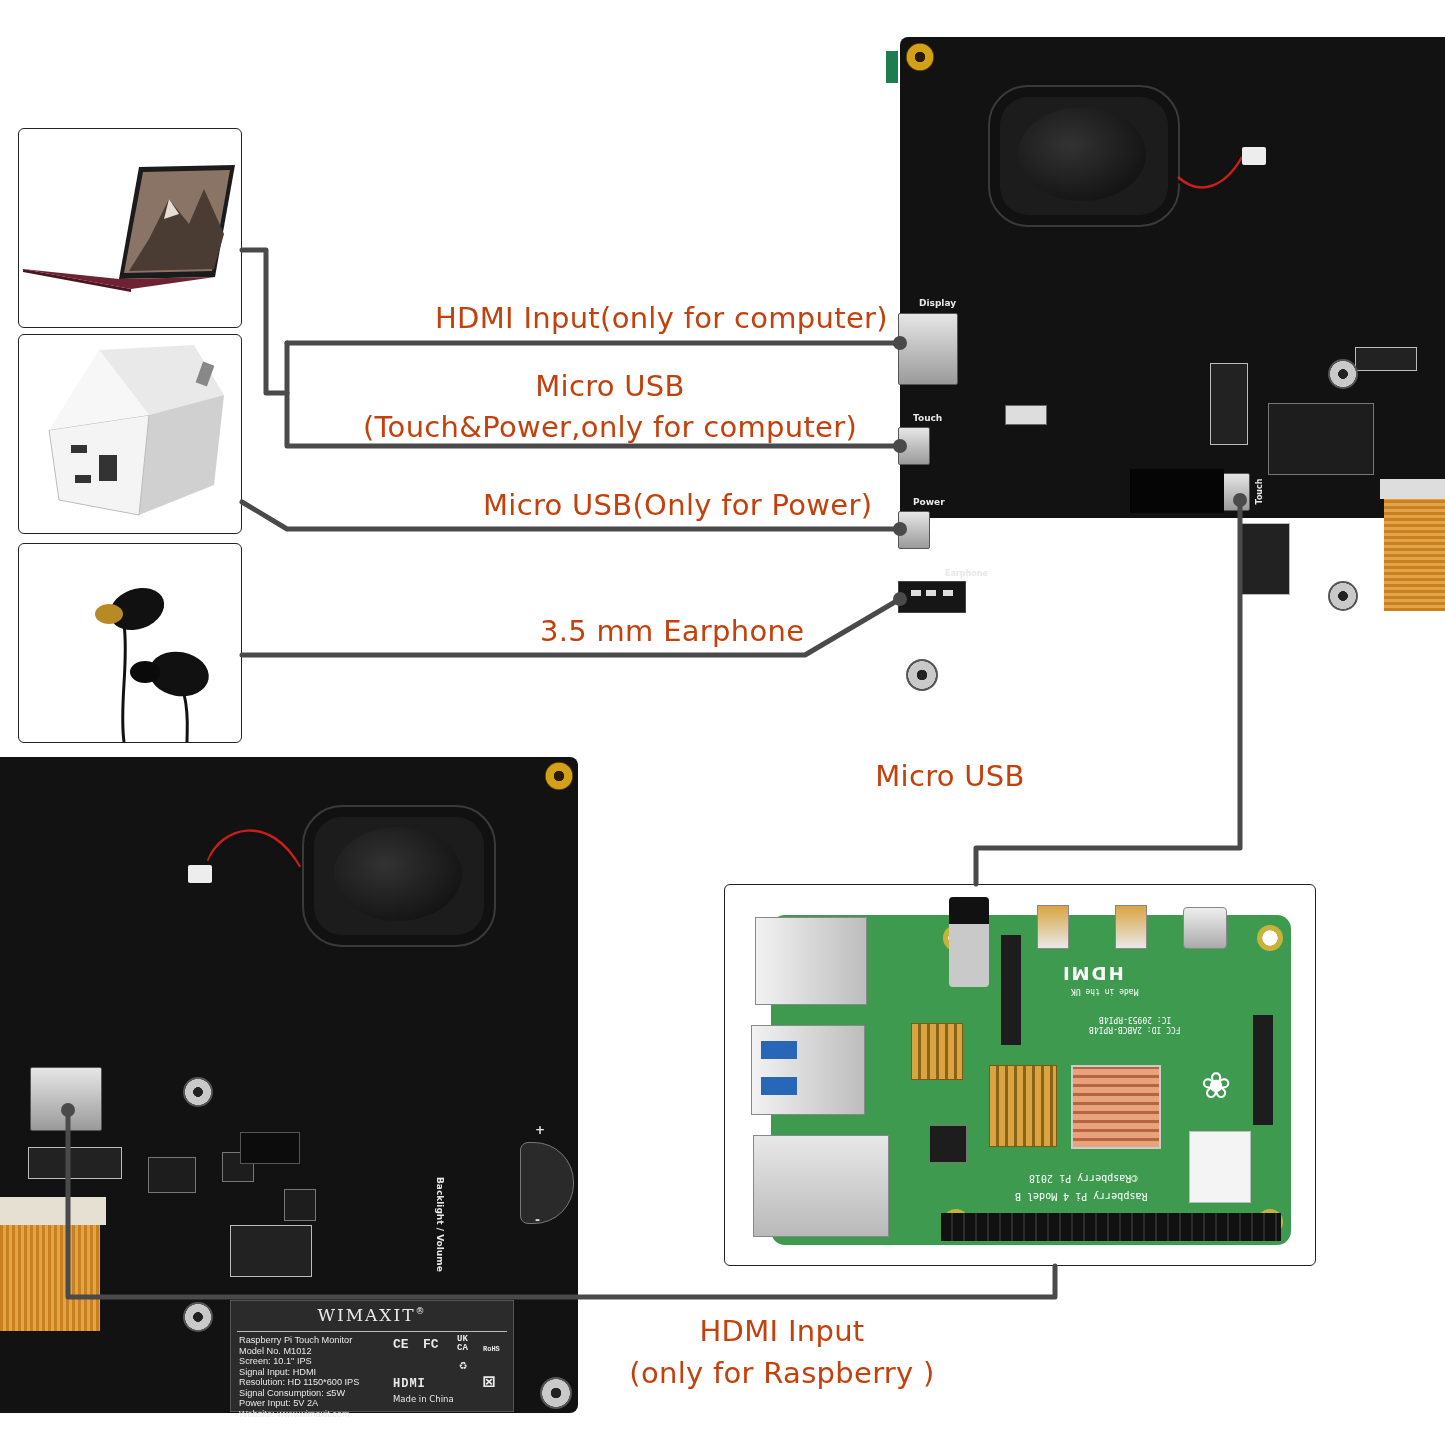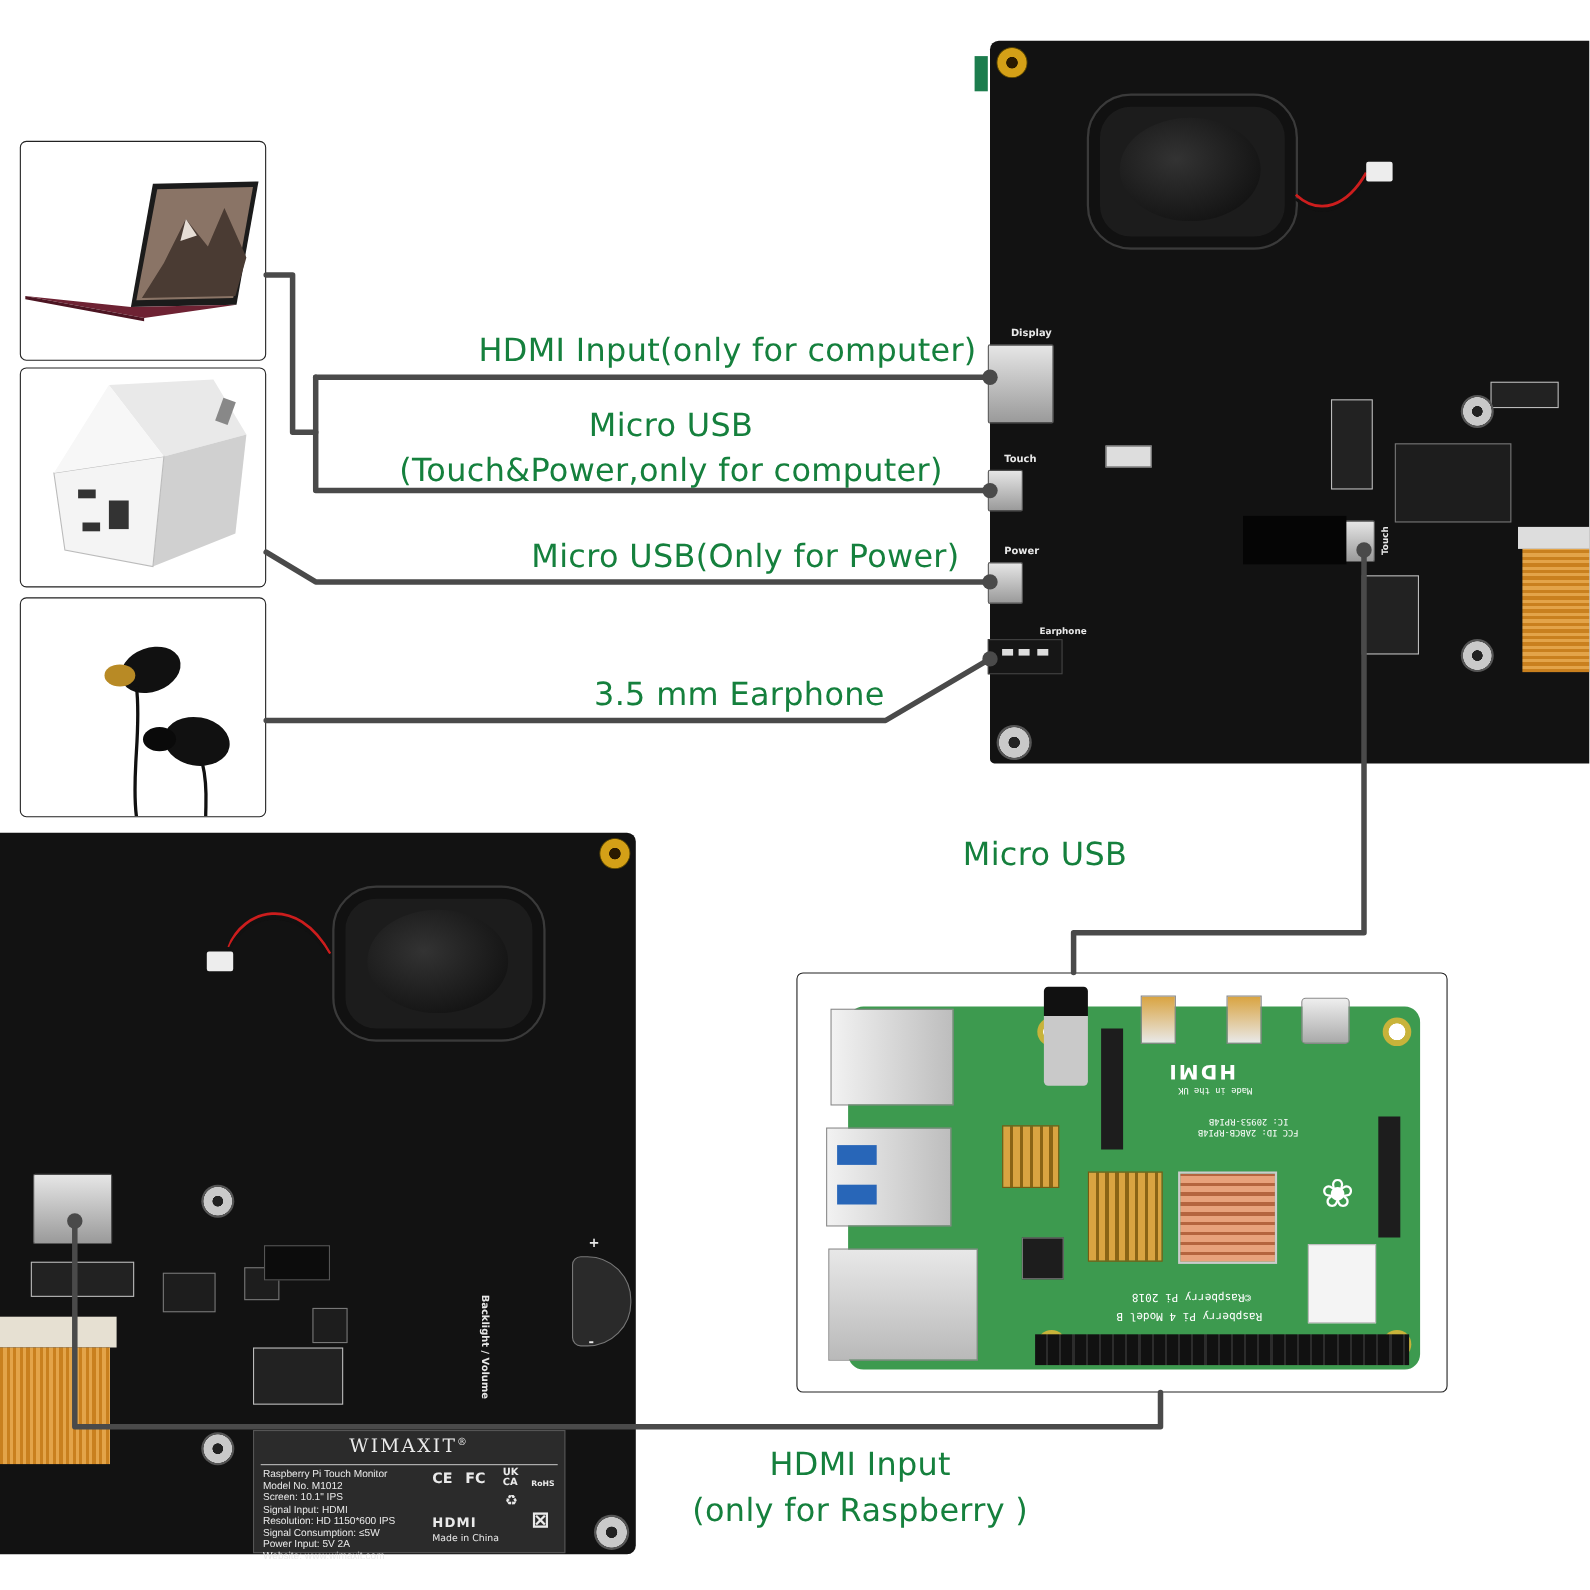--- a/index.html
+++ b/index.html
@@ -7,7 +7,7 @@
          font-family:"DejaVu Sans", "Liberation Sans", sans-serif; }
   .abs { position:absolute; }
   .thumb { position:absolute; border:1.5px solid #222; border-radius:6px; background:#fff; overflow:hidden; }
-  .label { position:absolute; color:#15803d; font-size:29px; white-space:nowrap; line-height:1.0; letter-spacing:0.3px; }
+  .label { position:absolute; color:#c2410c; font-size:29px; white-space:nowrap; line-height:1.0; letter-spacing:0.3px; }
   .label.center { text-align:center; }
   .board { position:absolute; background:#121212; }
   .pcb-text { position:absolute; color:#e8e8e8; font-weight:bold; font-size:9px; font-family:"DejaVu Sans", sans-serif; }

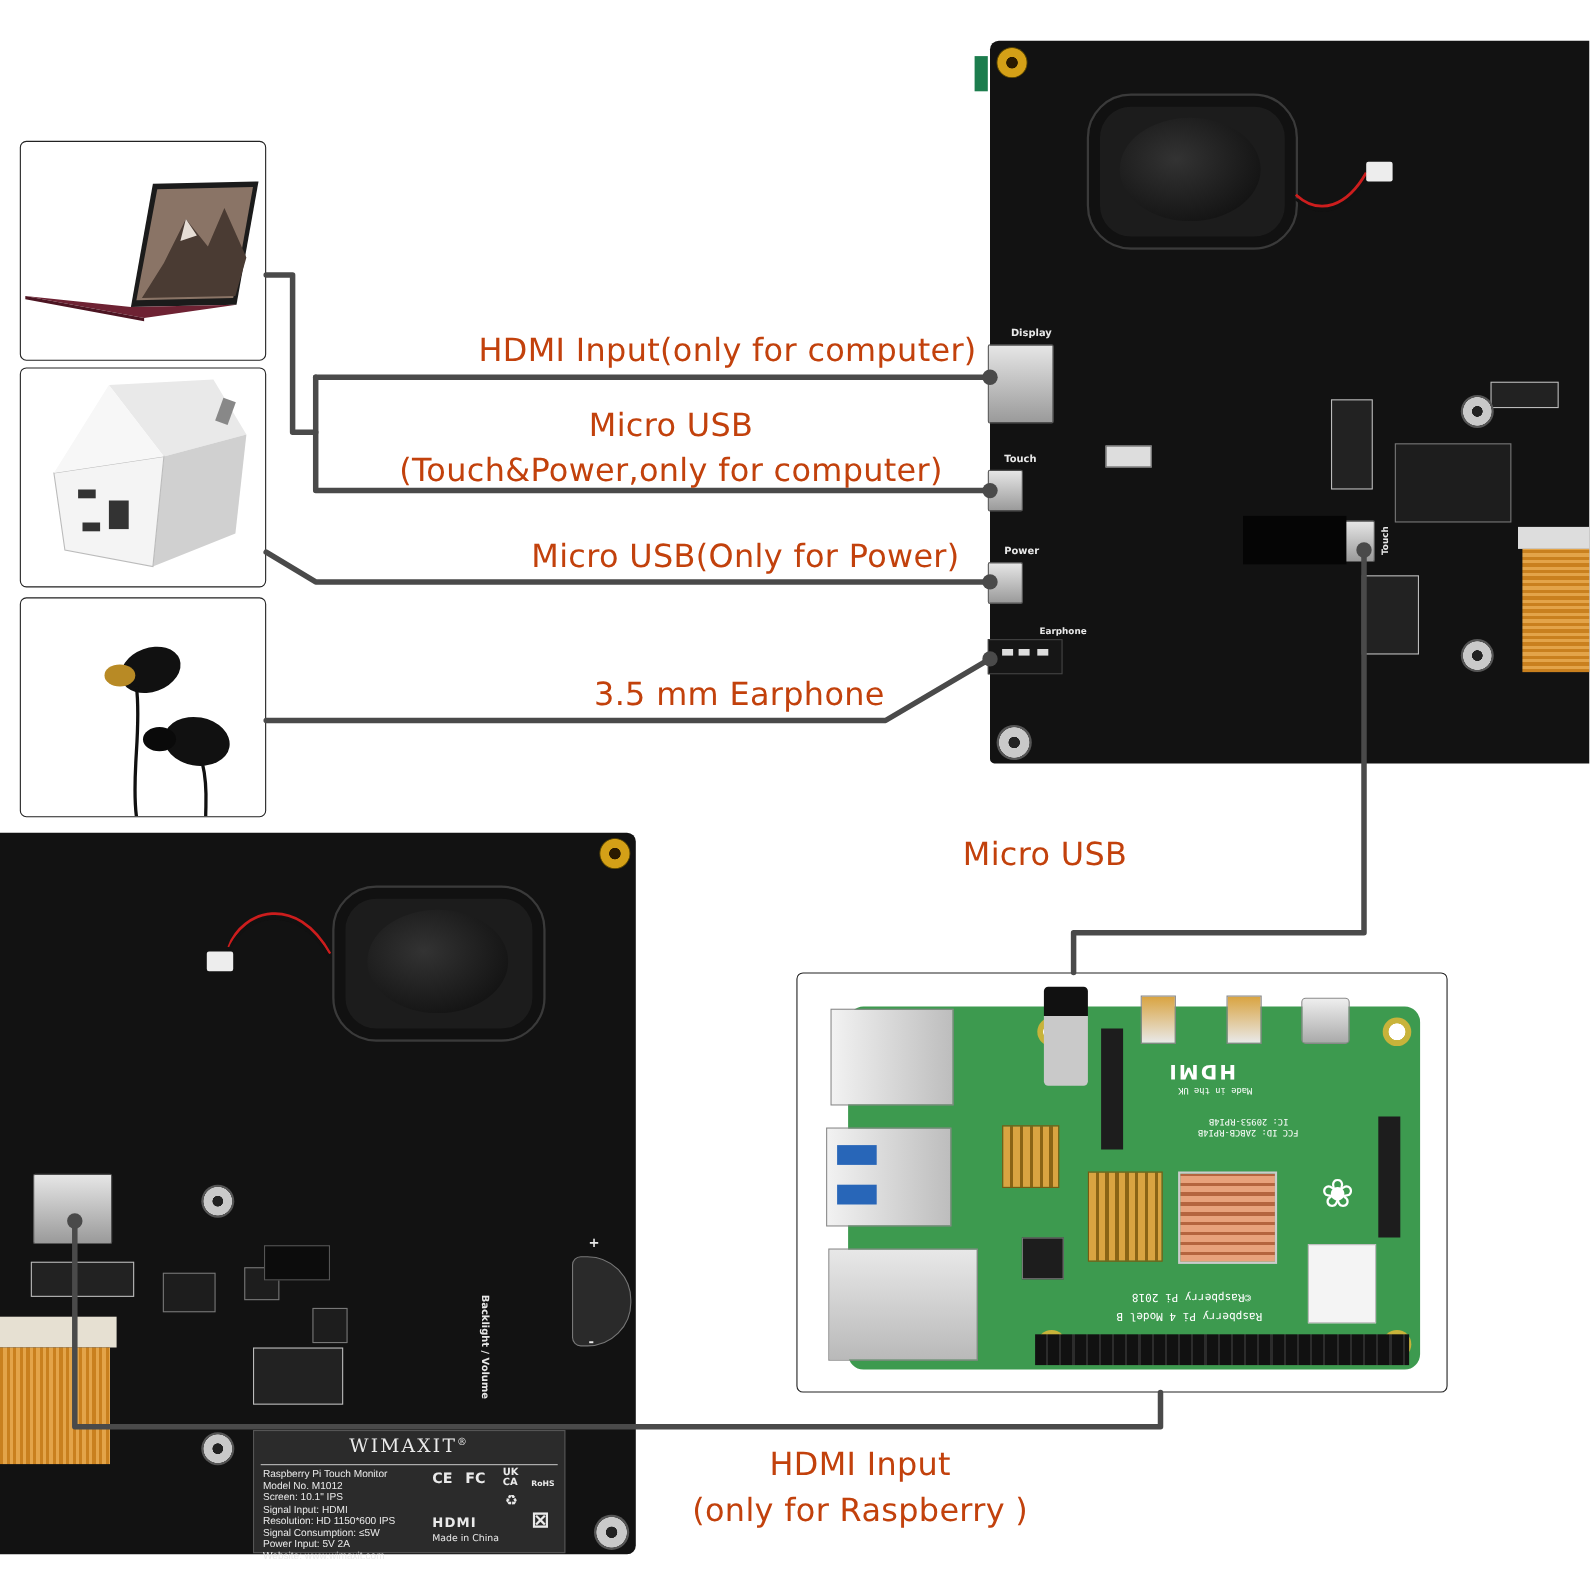--- a/index.html
+++ b/index.html
@@ -71,7 +71,7 @@
   </svg>
 </div>
 
-<div class="board" style="left:900px;top:37px;width:545px;height:657px;border-radius:8px 0 0 4px;">
+<div class="board" style="left:900px;top:37px;width:545px;height:481px;border-radius:8px 0 0 4px;">
   <div class="screw-gold" style="left:6px;top:6px;width:28px;height:28px;"></div>
   <div class="abs" style="left:-14px;top:14px;width:12px;height:32px;background:#1c7d4e;"></div>
   <div class="speaker" style="left:88px;top:48px;width:188px;height:138px;">

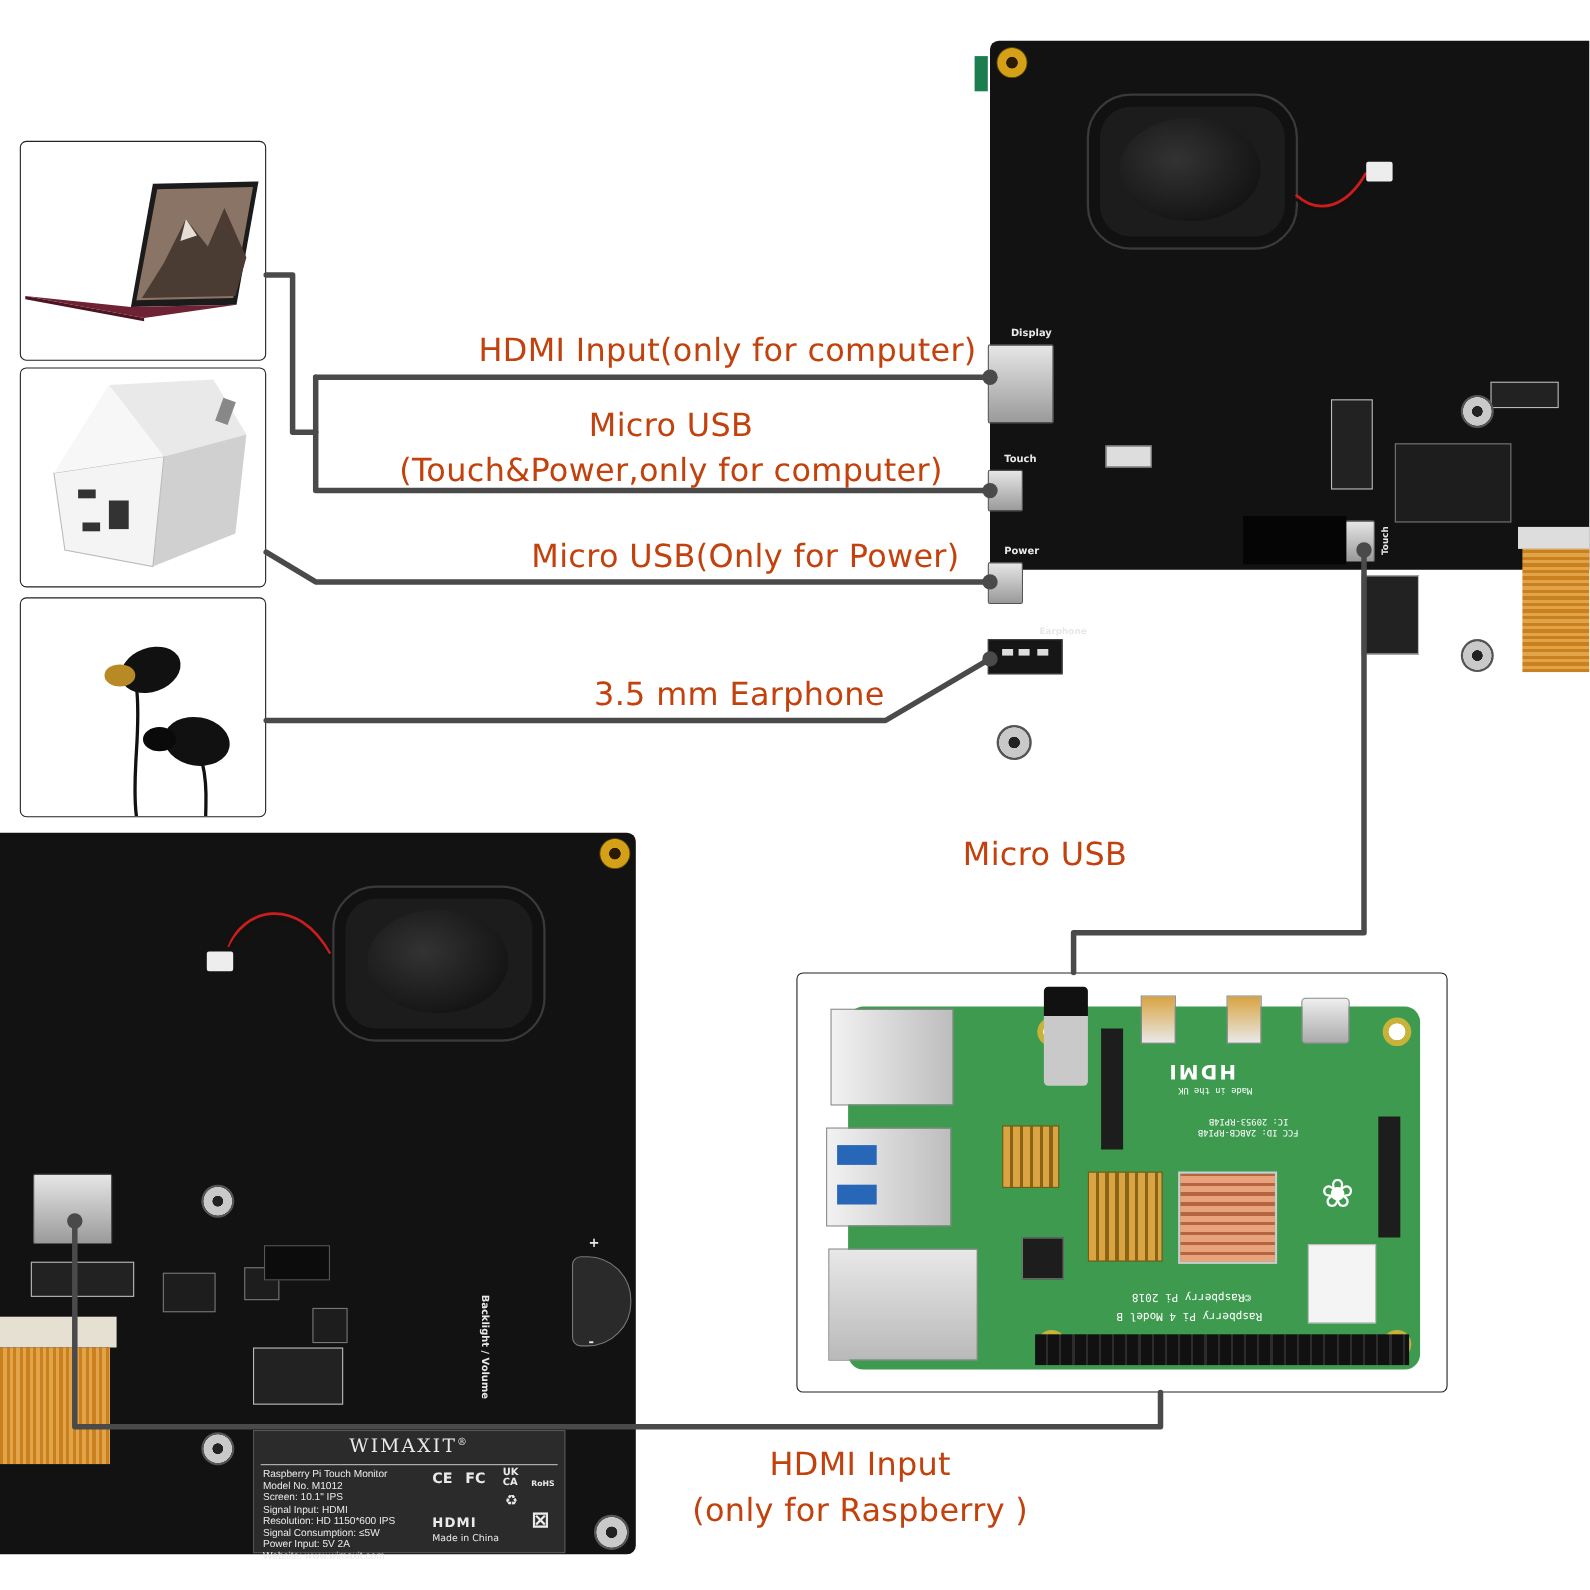--- a/index.html
+++ b/index.html
@@ -24,7 +24,7 @@
   .labelplate .brand { position:absolute; left:0; right:0; top:4px; text-align:center; font-family:"DejaVu Serif", serif; font-size:17px; letter-spacing:2px; }
   .labelplate .rule { position:absolute; left:6px; right:6px; top:30px; height:1px; background:#bbb; }
   .labelplate .spec { position:absolute; left:8px; top:34px; font-size:9.2px; line-height:10.5px; font-family:"Liberation Sans", sans-serif; }
-  .labelplate .cert { position:absolute; font-size:13px; font-weight:bold; }
+  .labelplate .cert { position:absolute; font-size:13px; font-weight:bold;font-family:Liberation Mono, monospace; }
   .pi { position:absolute; background:#3d9a4f; border-radius:14px; }
   .pi-hole { position:absolute; width:26px; height:26px; border-radius:50%; background:radial-gradient(circle,#fff 0 40%,#c8b33a 43% 100%); }
   .usb-port { position:absolute; background:linear-gradient(90deg,#f2f2f2,#bdbdbd); border:1px solid #888; }

